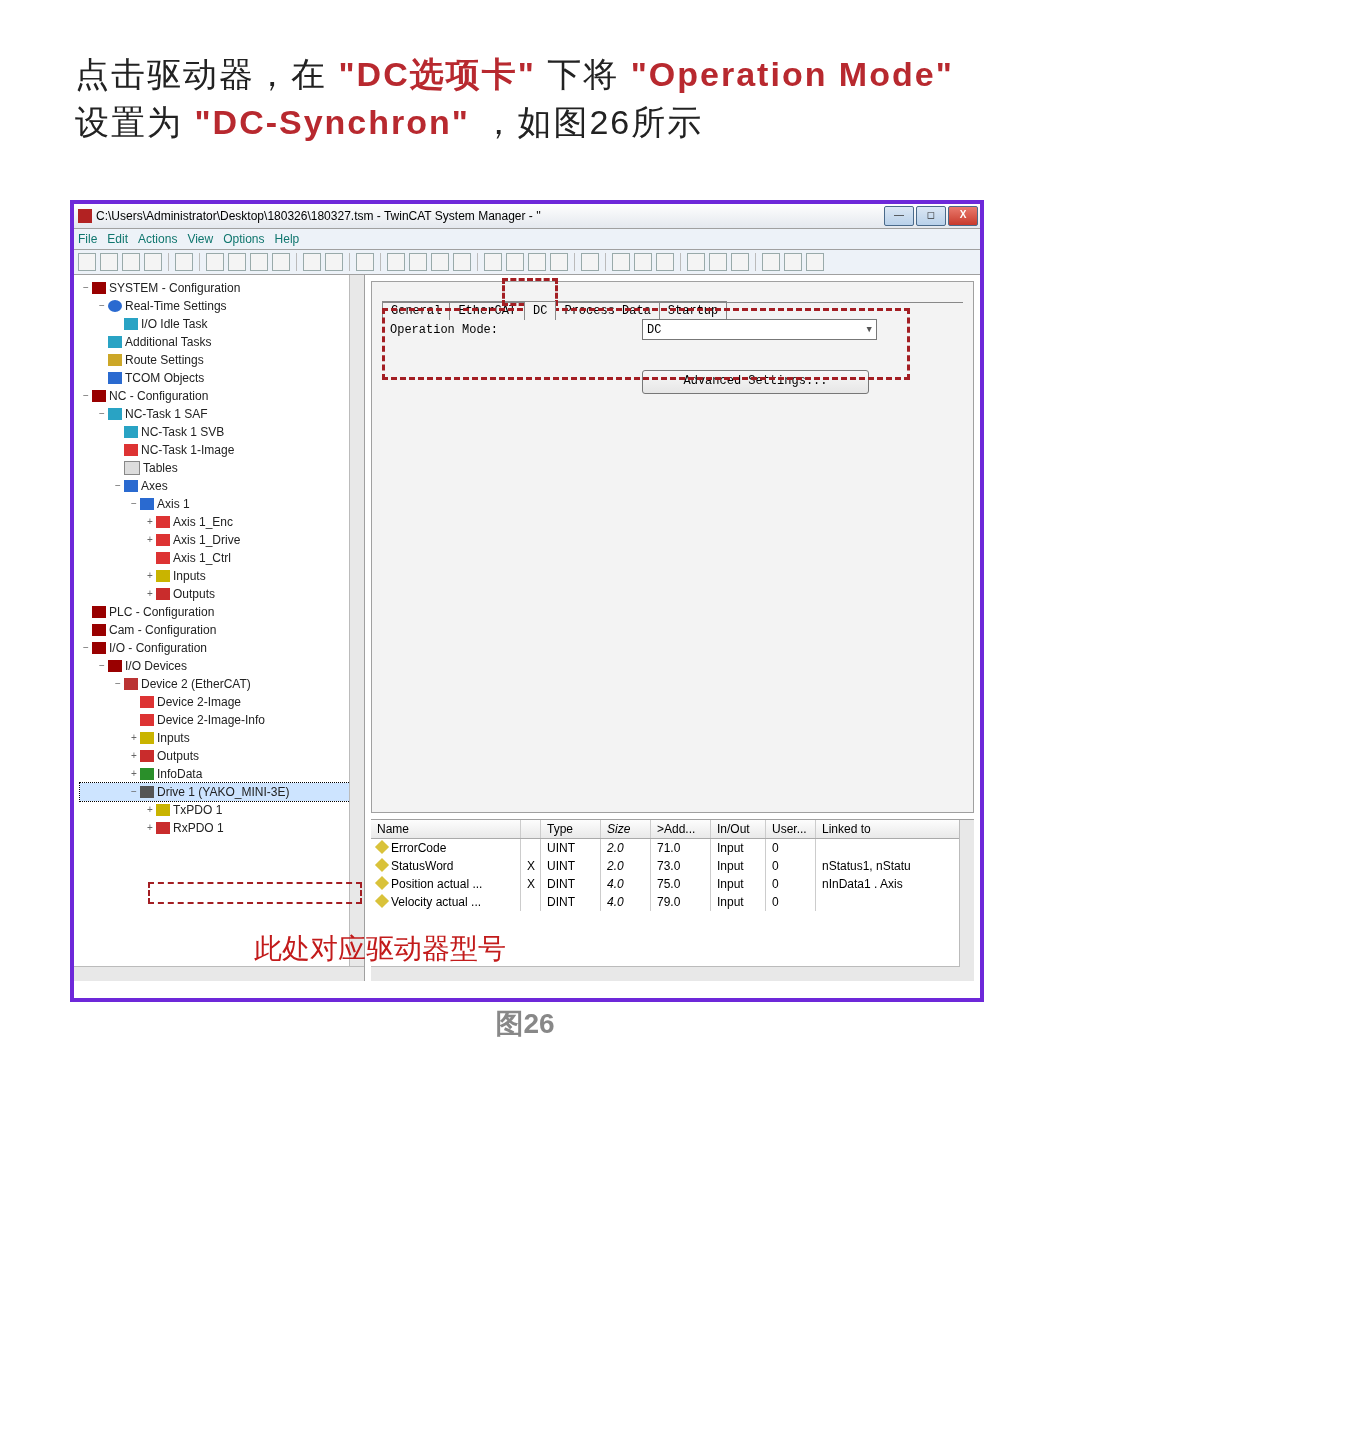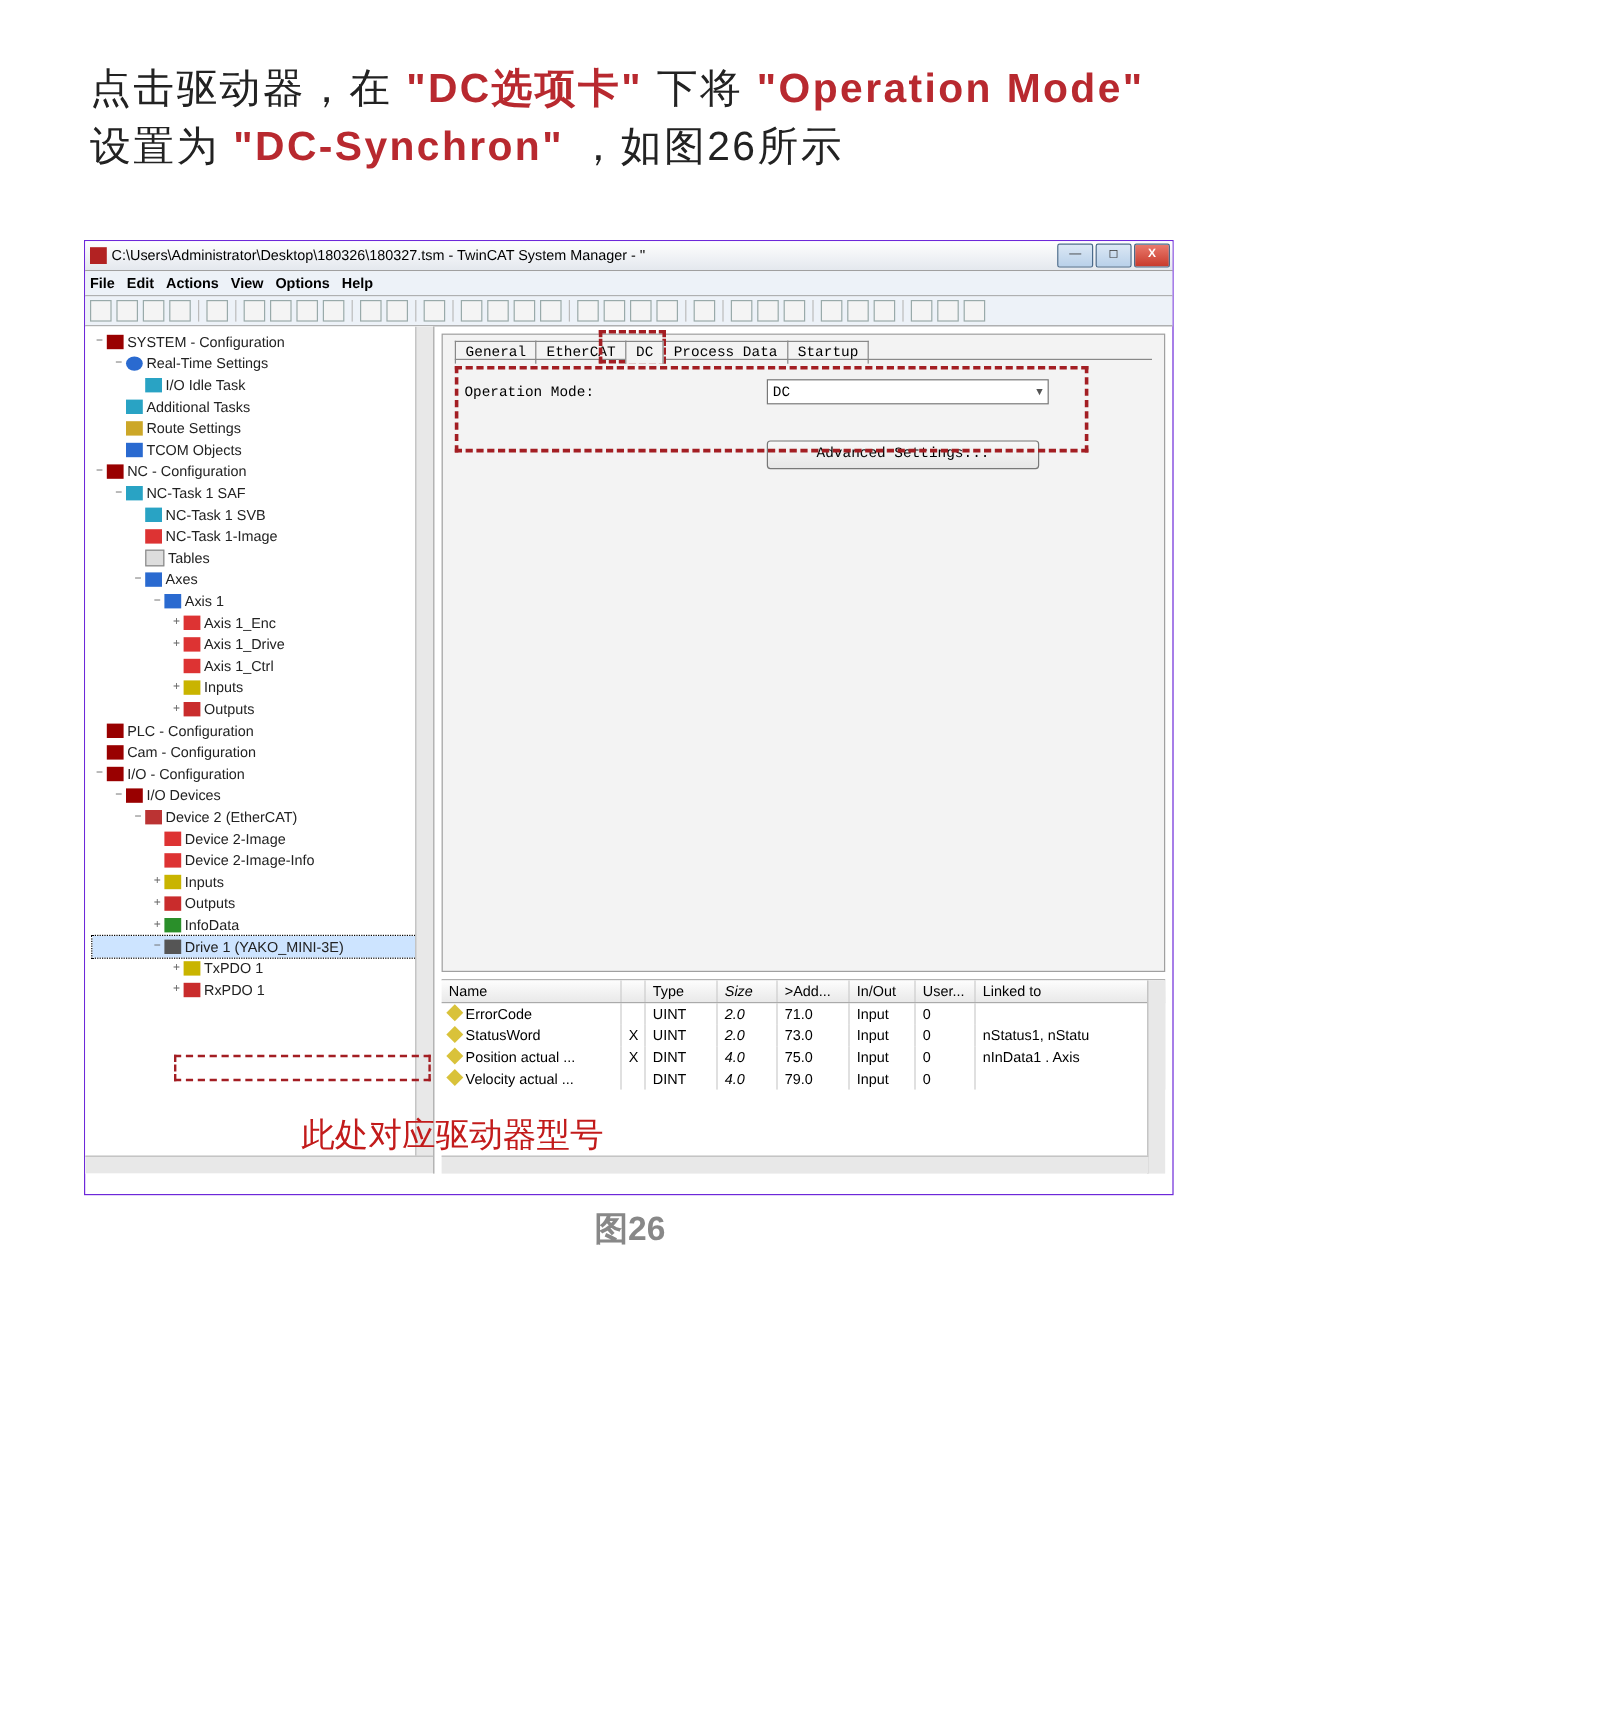--- a/index.html
+++ b/index.html
@@ -32,7 +32,7 @@
     position:absolute;
     left:70px;top:200px;
     width:906px;height:794px;
-    border:1px solid #6d28d9;
+    border:4px solid #6d28d9;
     background:#fff;
   }
   

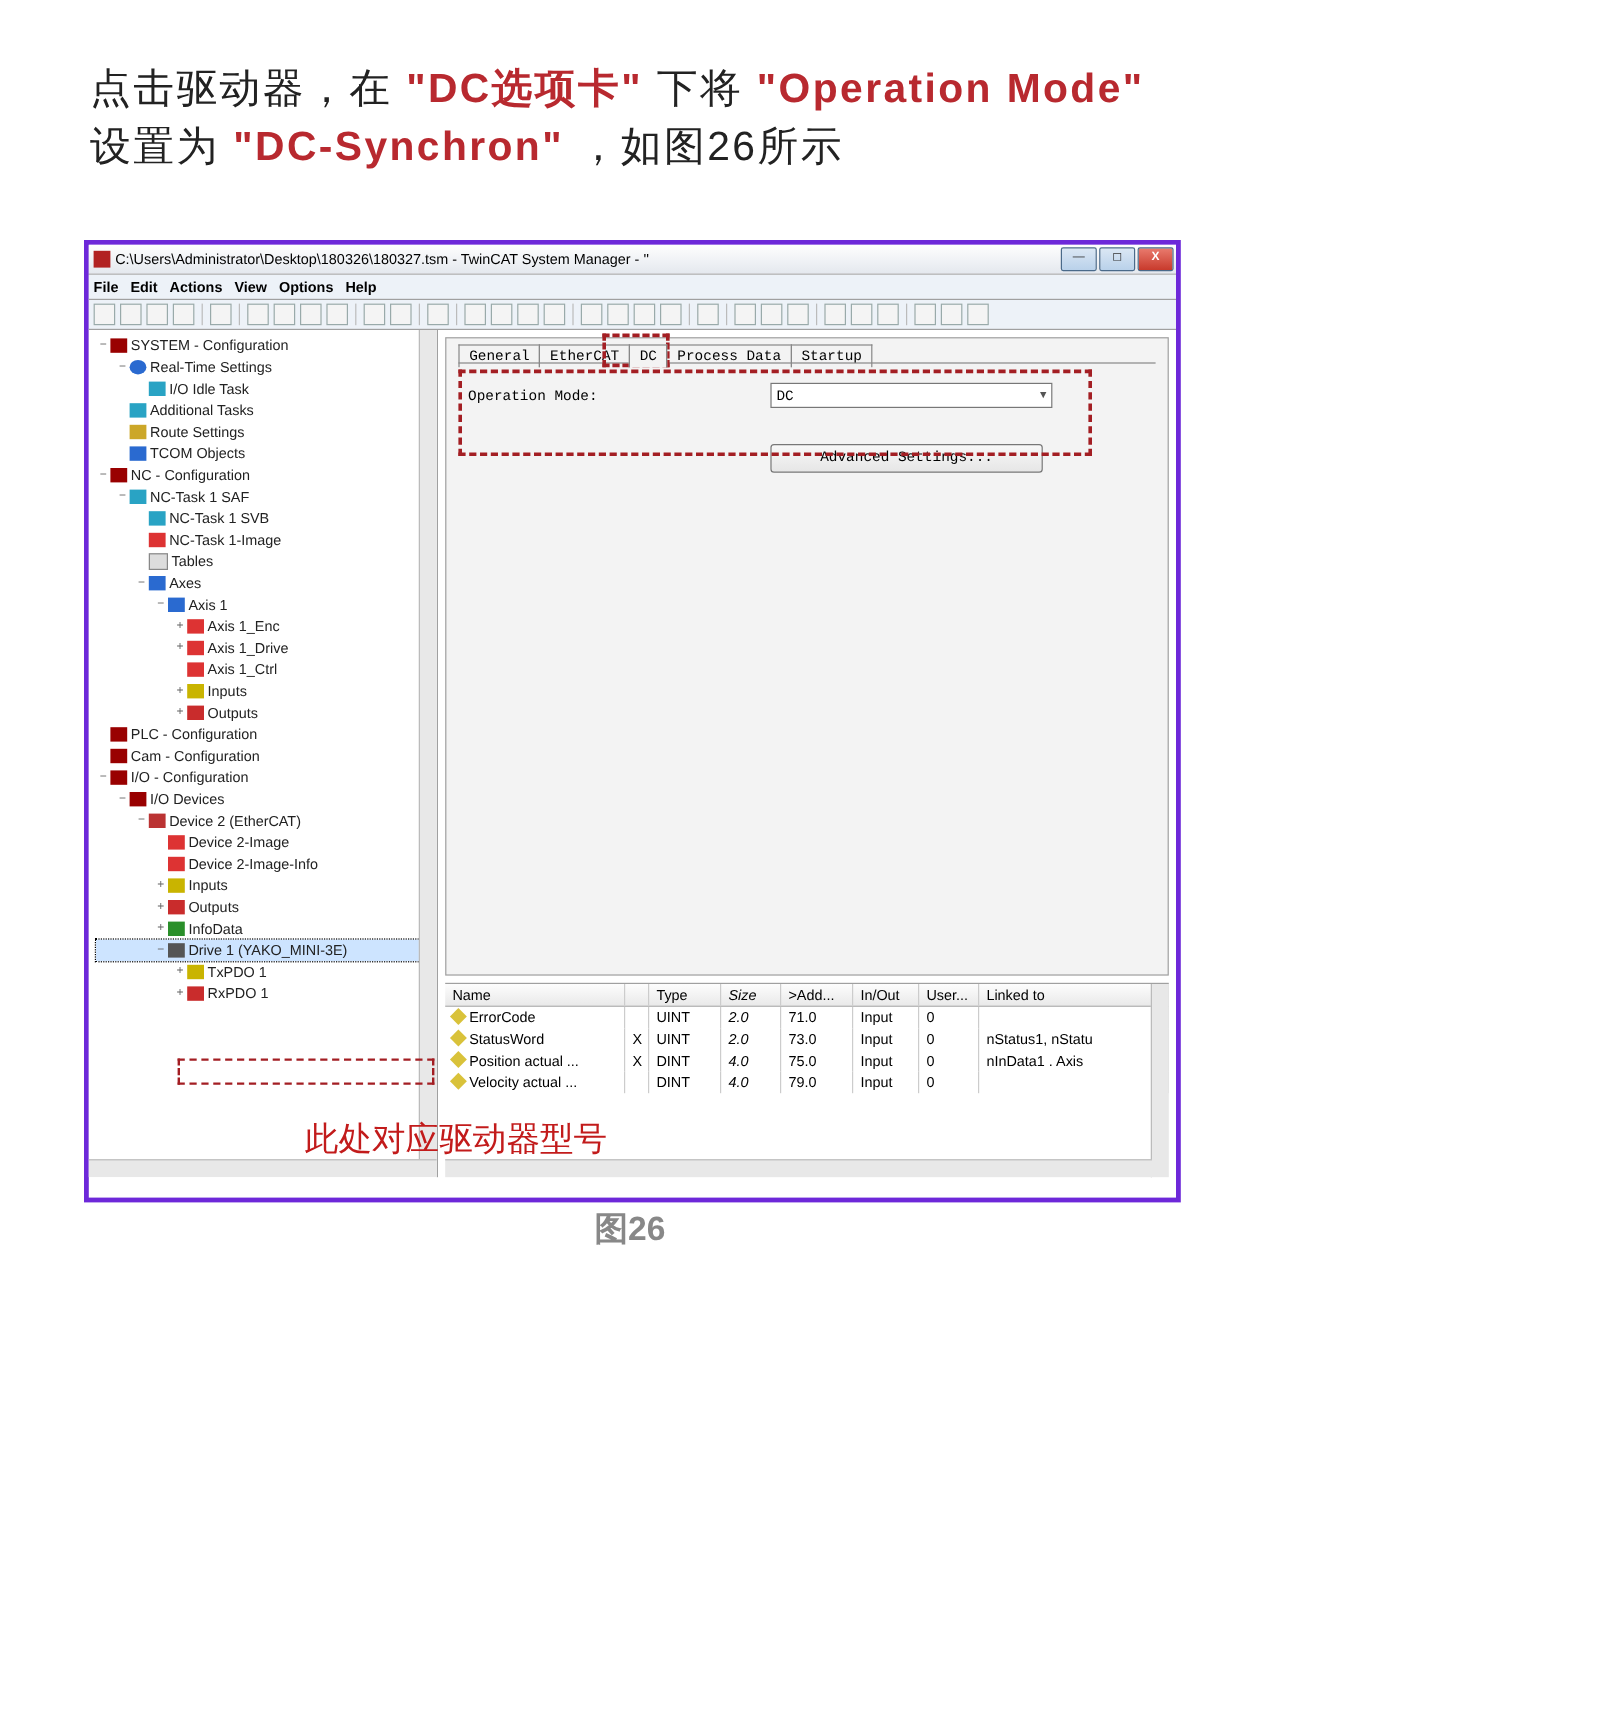--- a/index.html
+++ b/index.html
@@ -60,7 +60,7 @@
     height:20px;background:#edf2f8;border-bottom:1px solid #a0a0a0;
     font-size:12px;display:flex;align-items:center;padding-left:4px;gap:10px;
   }
-  .menubar span{color:#000000;cursor:default;font-weight:bold;}
+  .menubar span{color:#0f766e;cursor:default;}
   .toolbar{
     height:24px;background:#edf2f8;border-bottom:1px solid #a0a0a0;
     display:flex;align-items:center;padding:0 4px;gap:4px;

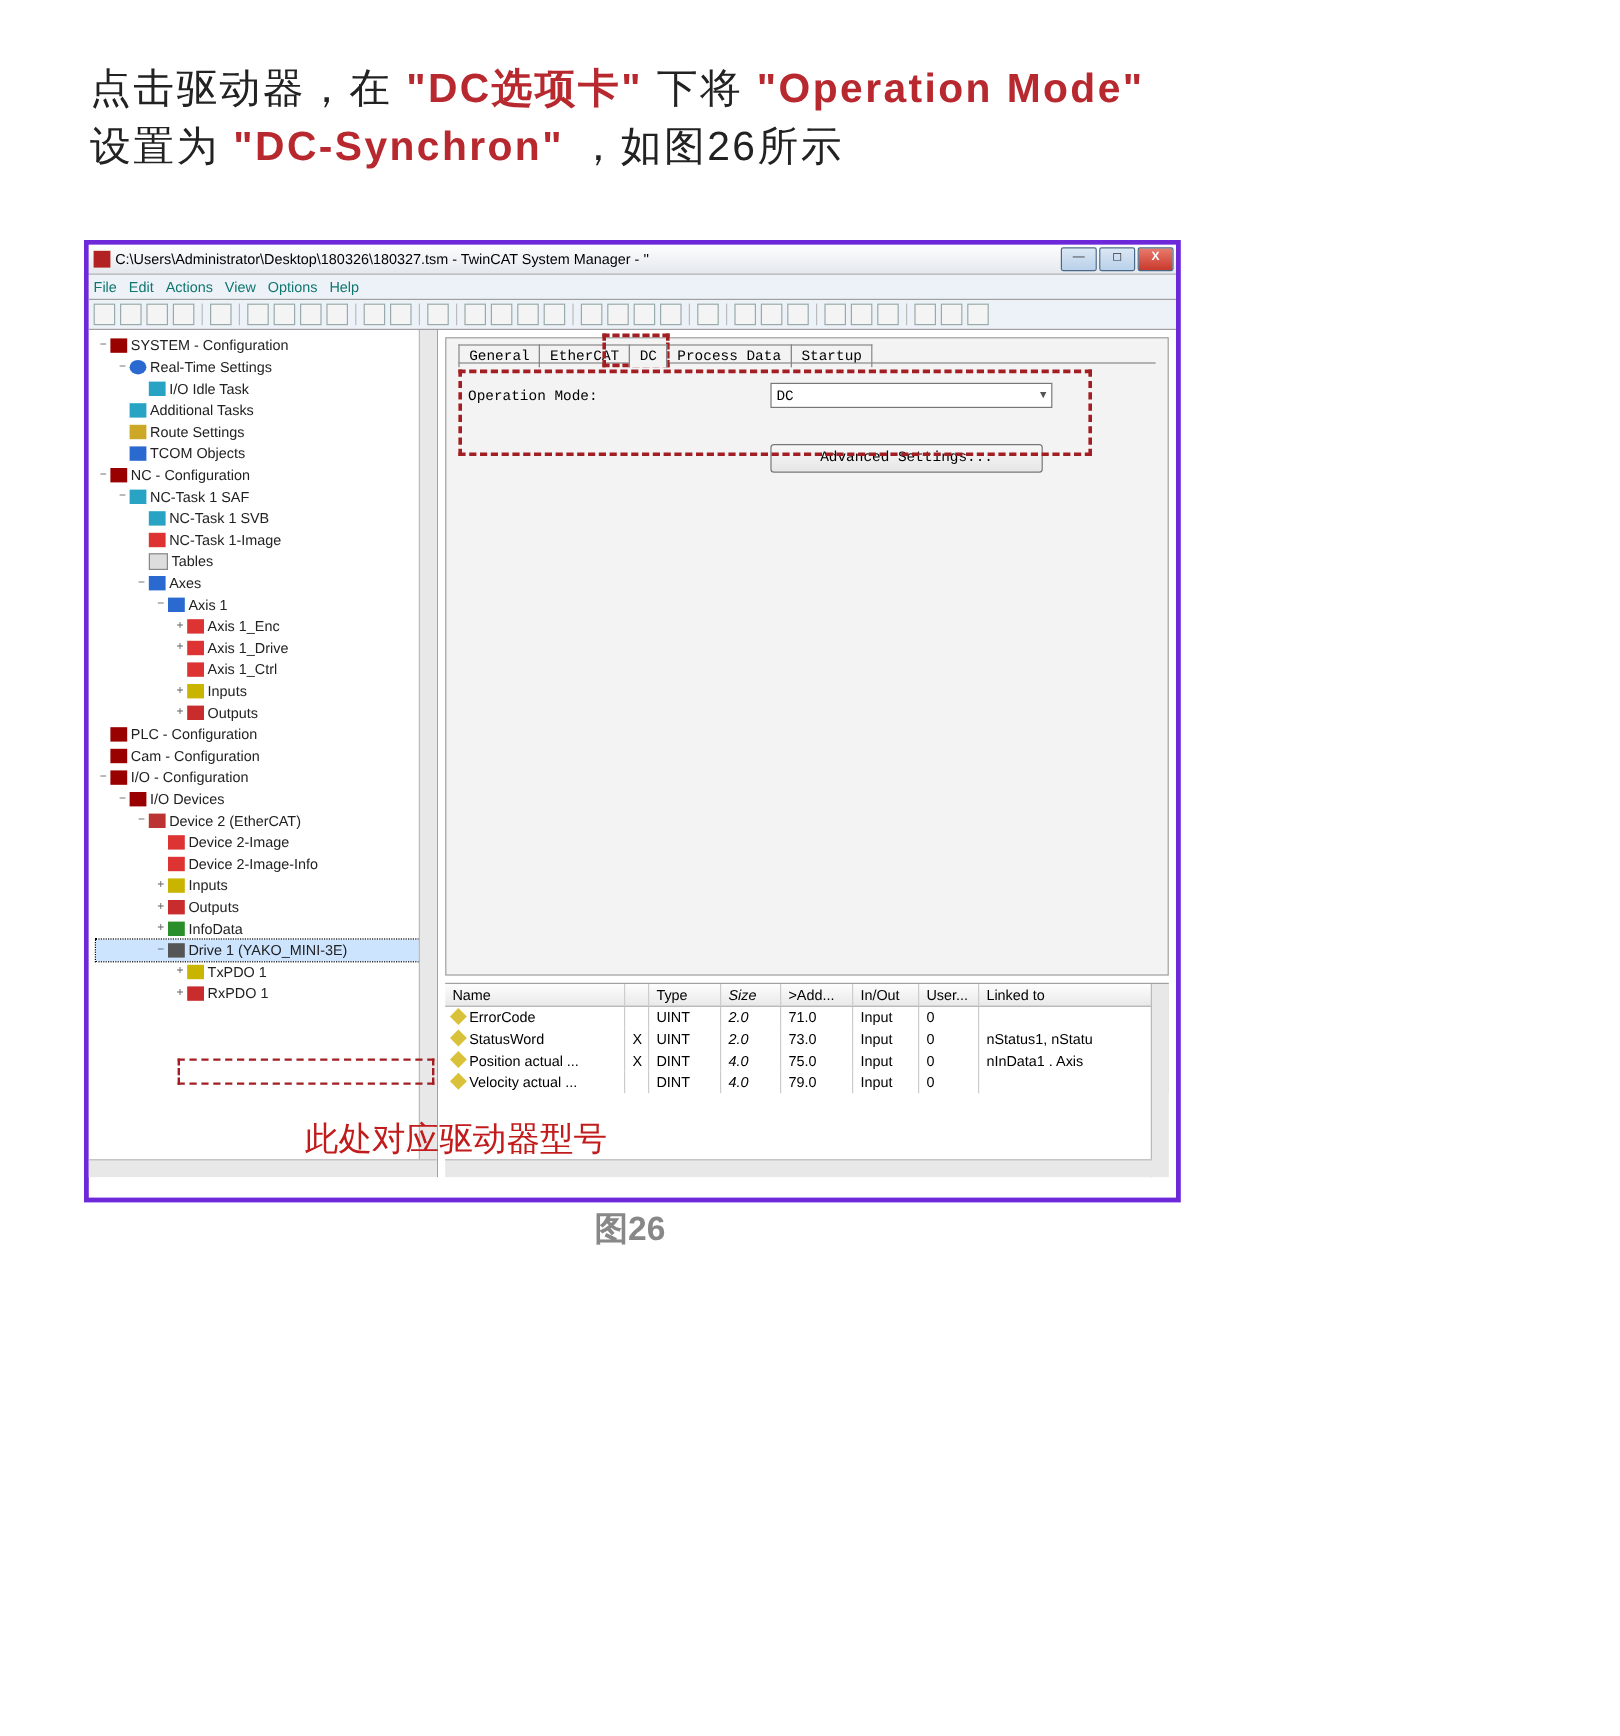--- a/index.html
+++ b/index.html
@@ -85,7 +85,7 @@
     padding:2px 8px;background:#f3f3f3;margin-right:-1px;position:relative;top:1px;
   }
   .tab.active{background:#f3f3f3;z-index:2;}
-  .tabwrap{position:absolute;left:10px;top:4px;}
+  .tabwrap{position:absolute;left:10px;top:18px;}
   .tabbody{
     position:absolute;left:10px;right:10px;top:20px;border-top:1px solid #888;
     bottom:6px;

